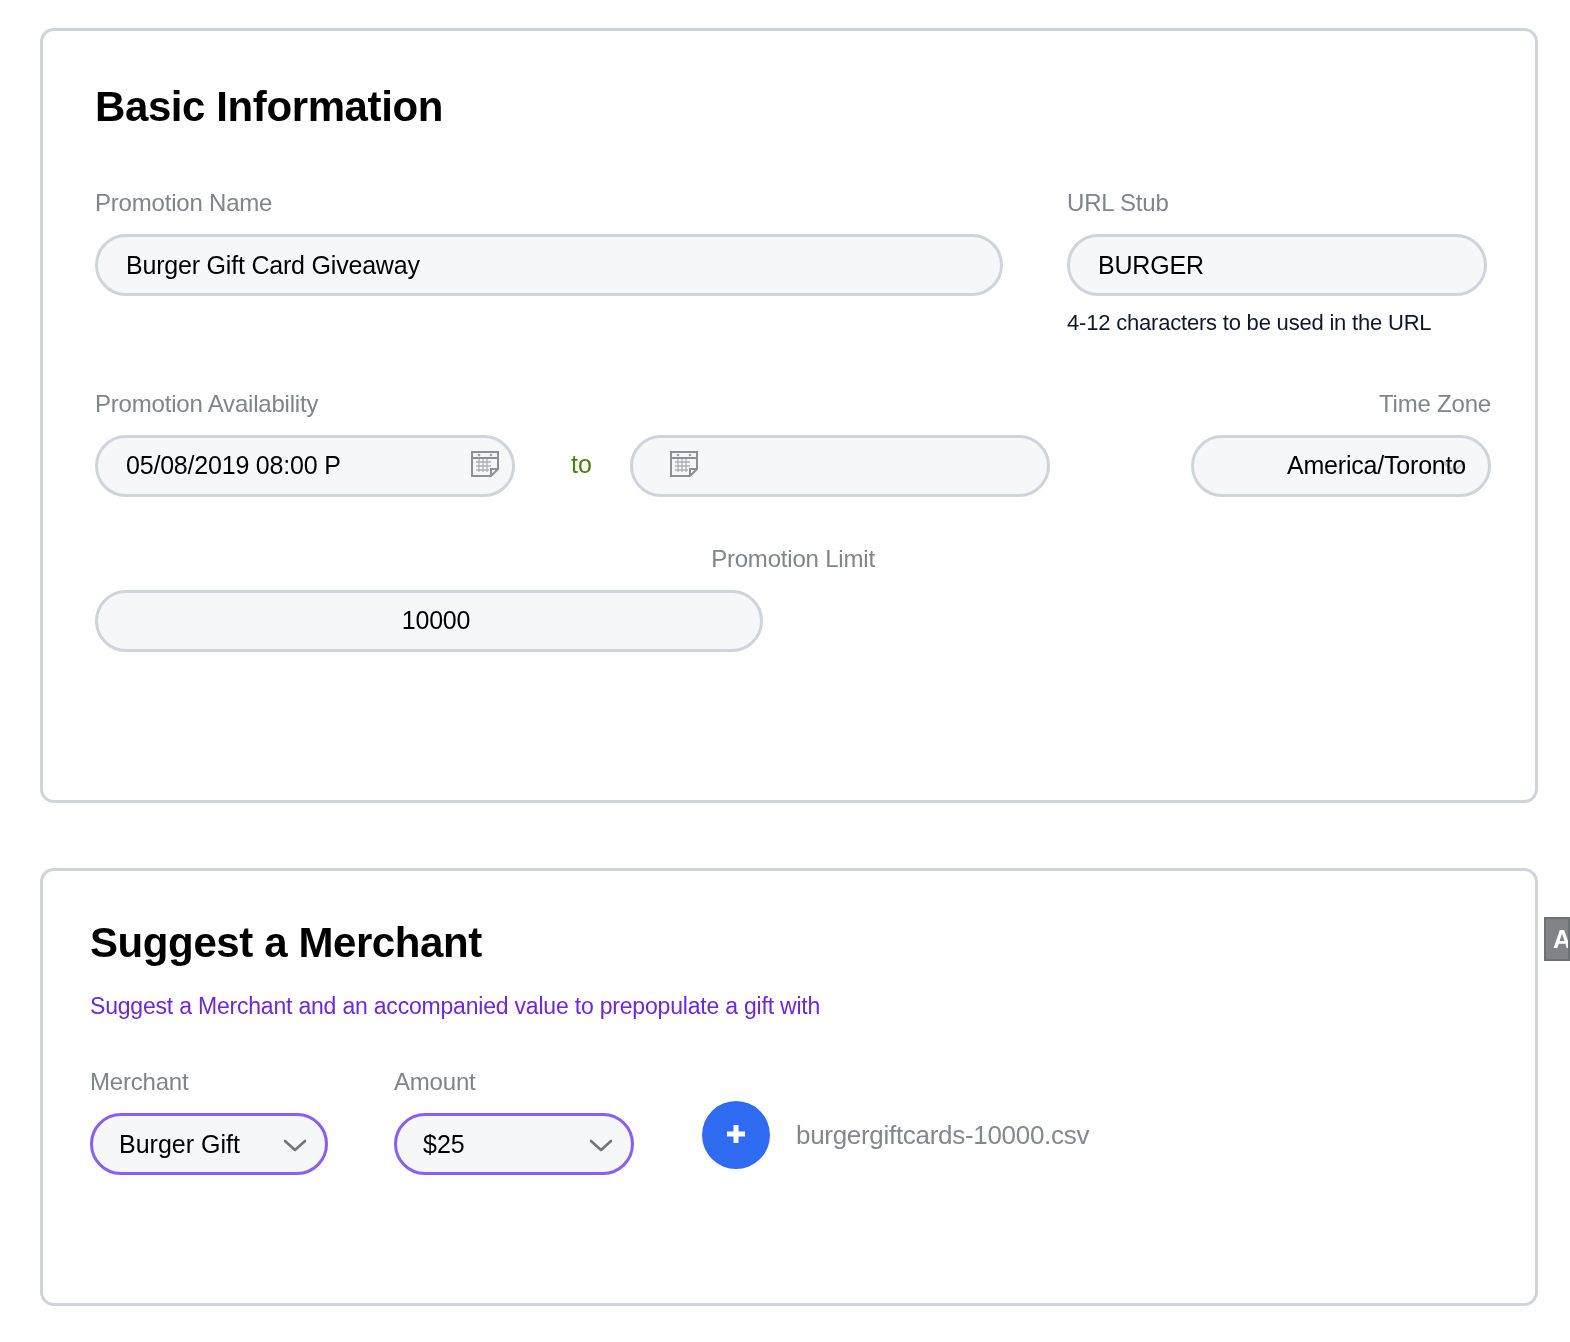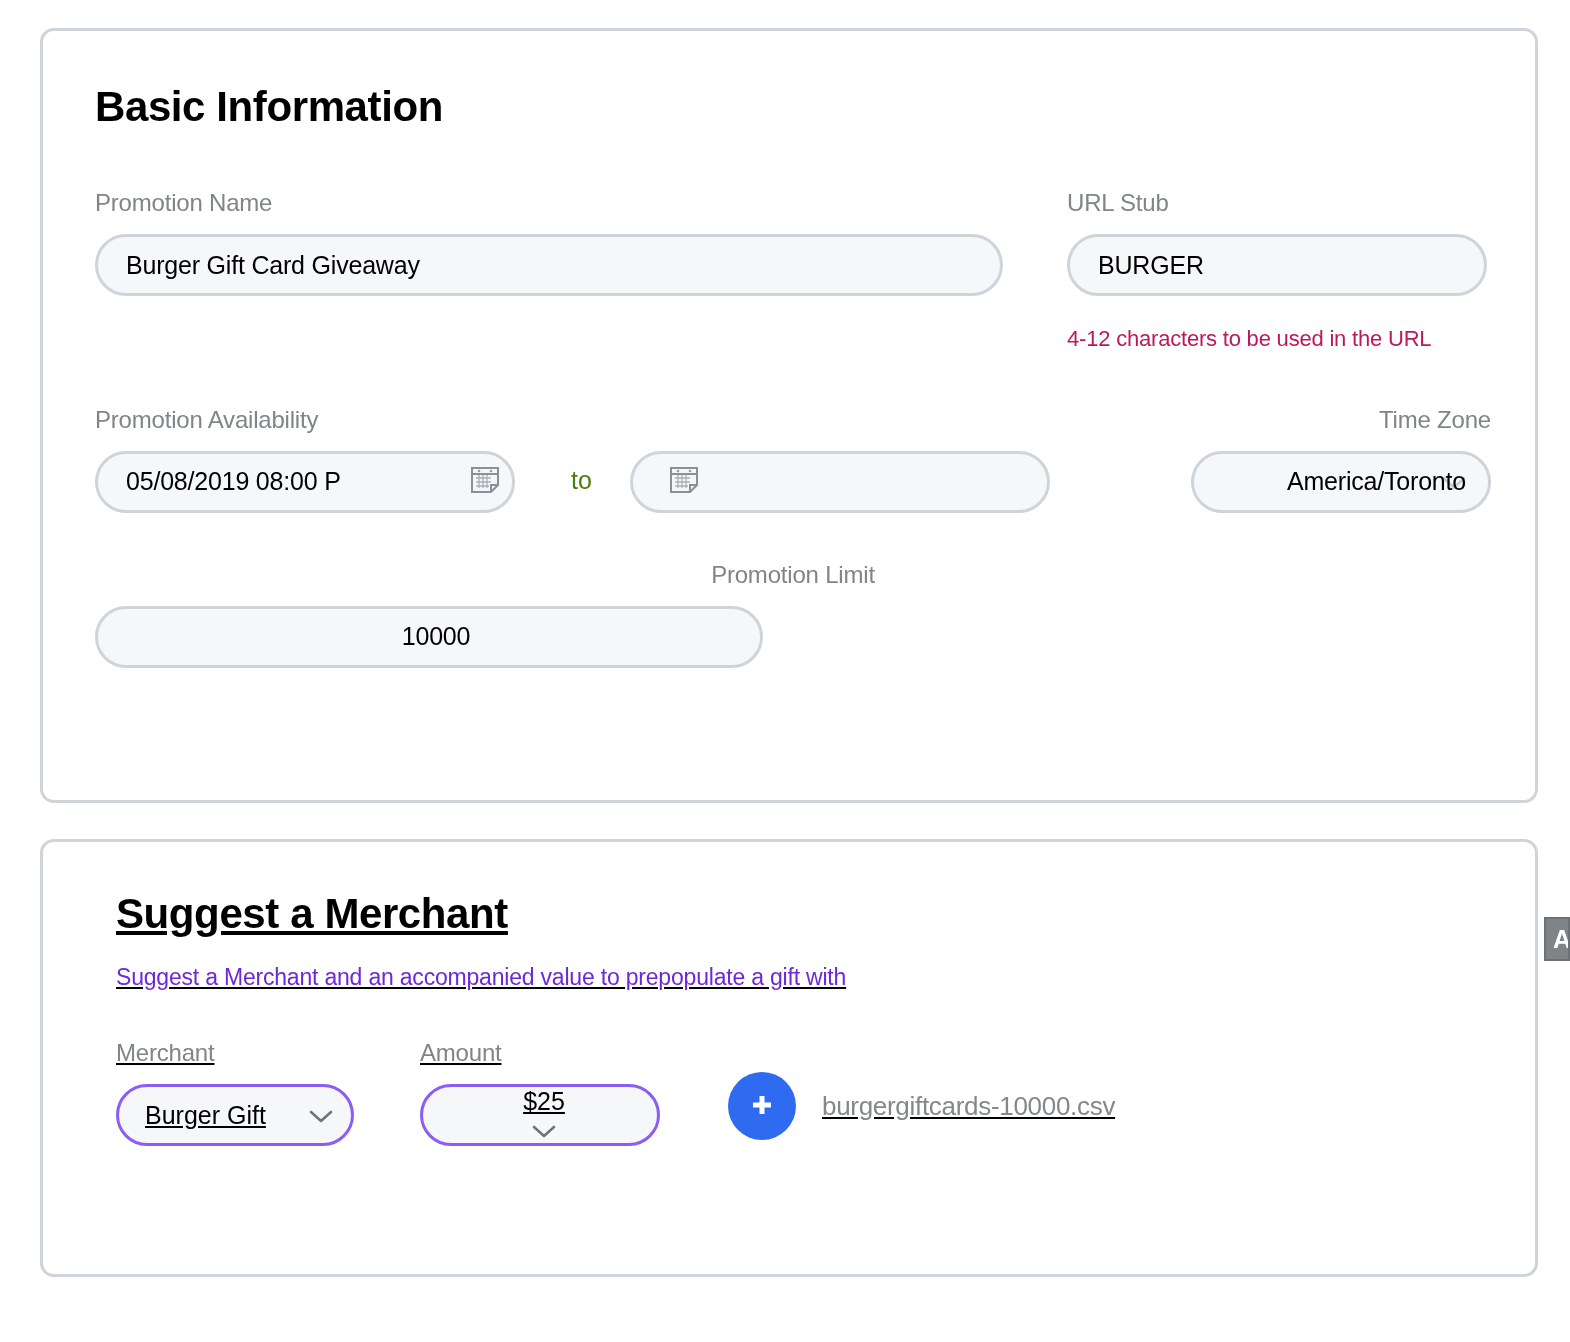--- a/index.html
+++ b/index.html
@@ -90,9 +90,9 @@
   #url-stub-input { width: 420px; }
   .helper-text {
     font-size: 22px;
-    color: #be185d;
+    color: #0f172a;
     line-height: 1.35;
-    margin-top: 28px;
+    margin-top: 12px;
     width: 390px;
     letter-spacing: -0.2px;
   }

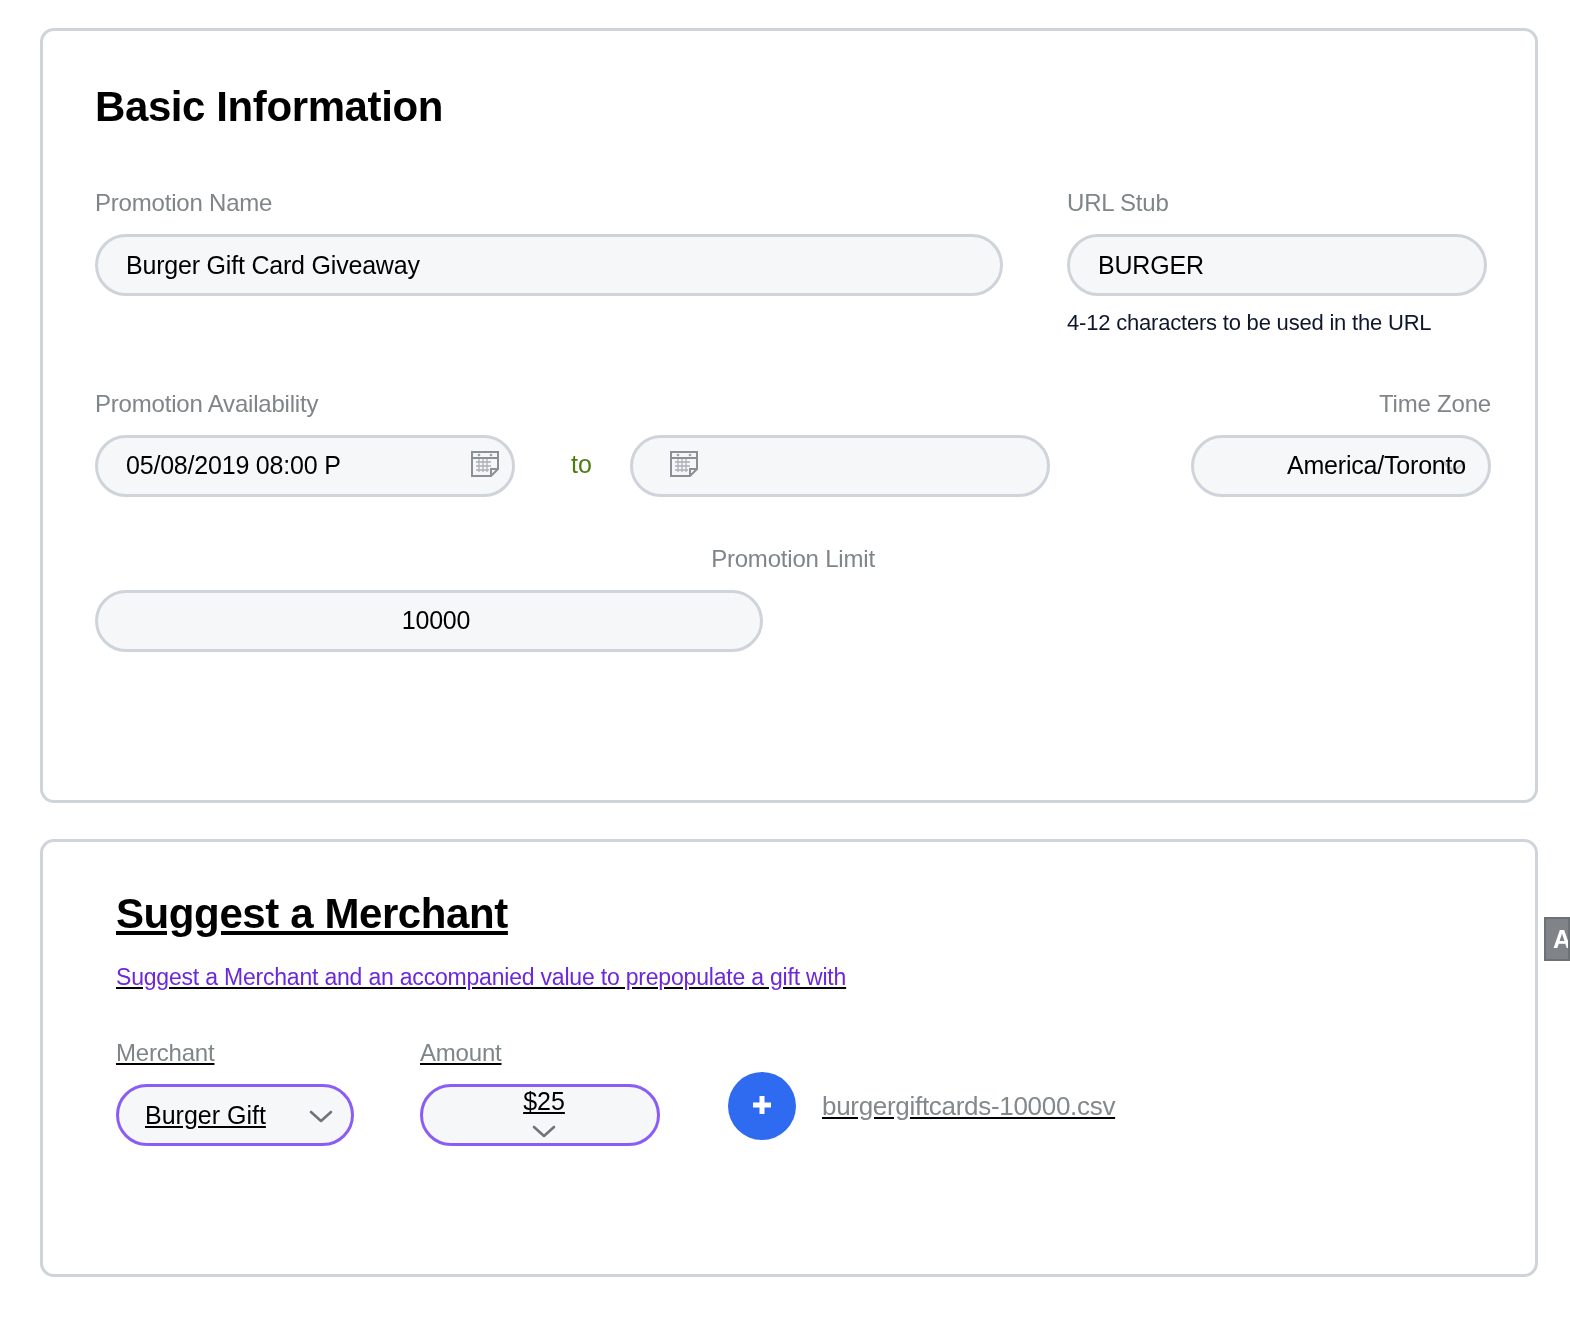--- a/index.html
+++ b/index.html
@@ -31,10 +31,9 @@
     padding: 52px 44px 0 52px;
   }
   #card-merchant {
-    margin-top: 36px;
+    margin-top: 65px;
     height: 438px;
-    padding: 48px 44px 0 73px;
-    text-decoration: underline;
+    padding: 48px 44px 0 47px;
   }
 
   .card-title {

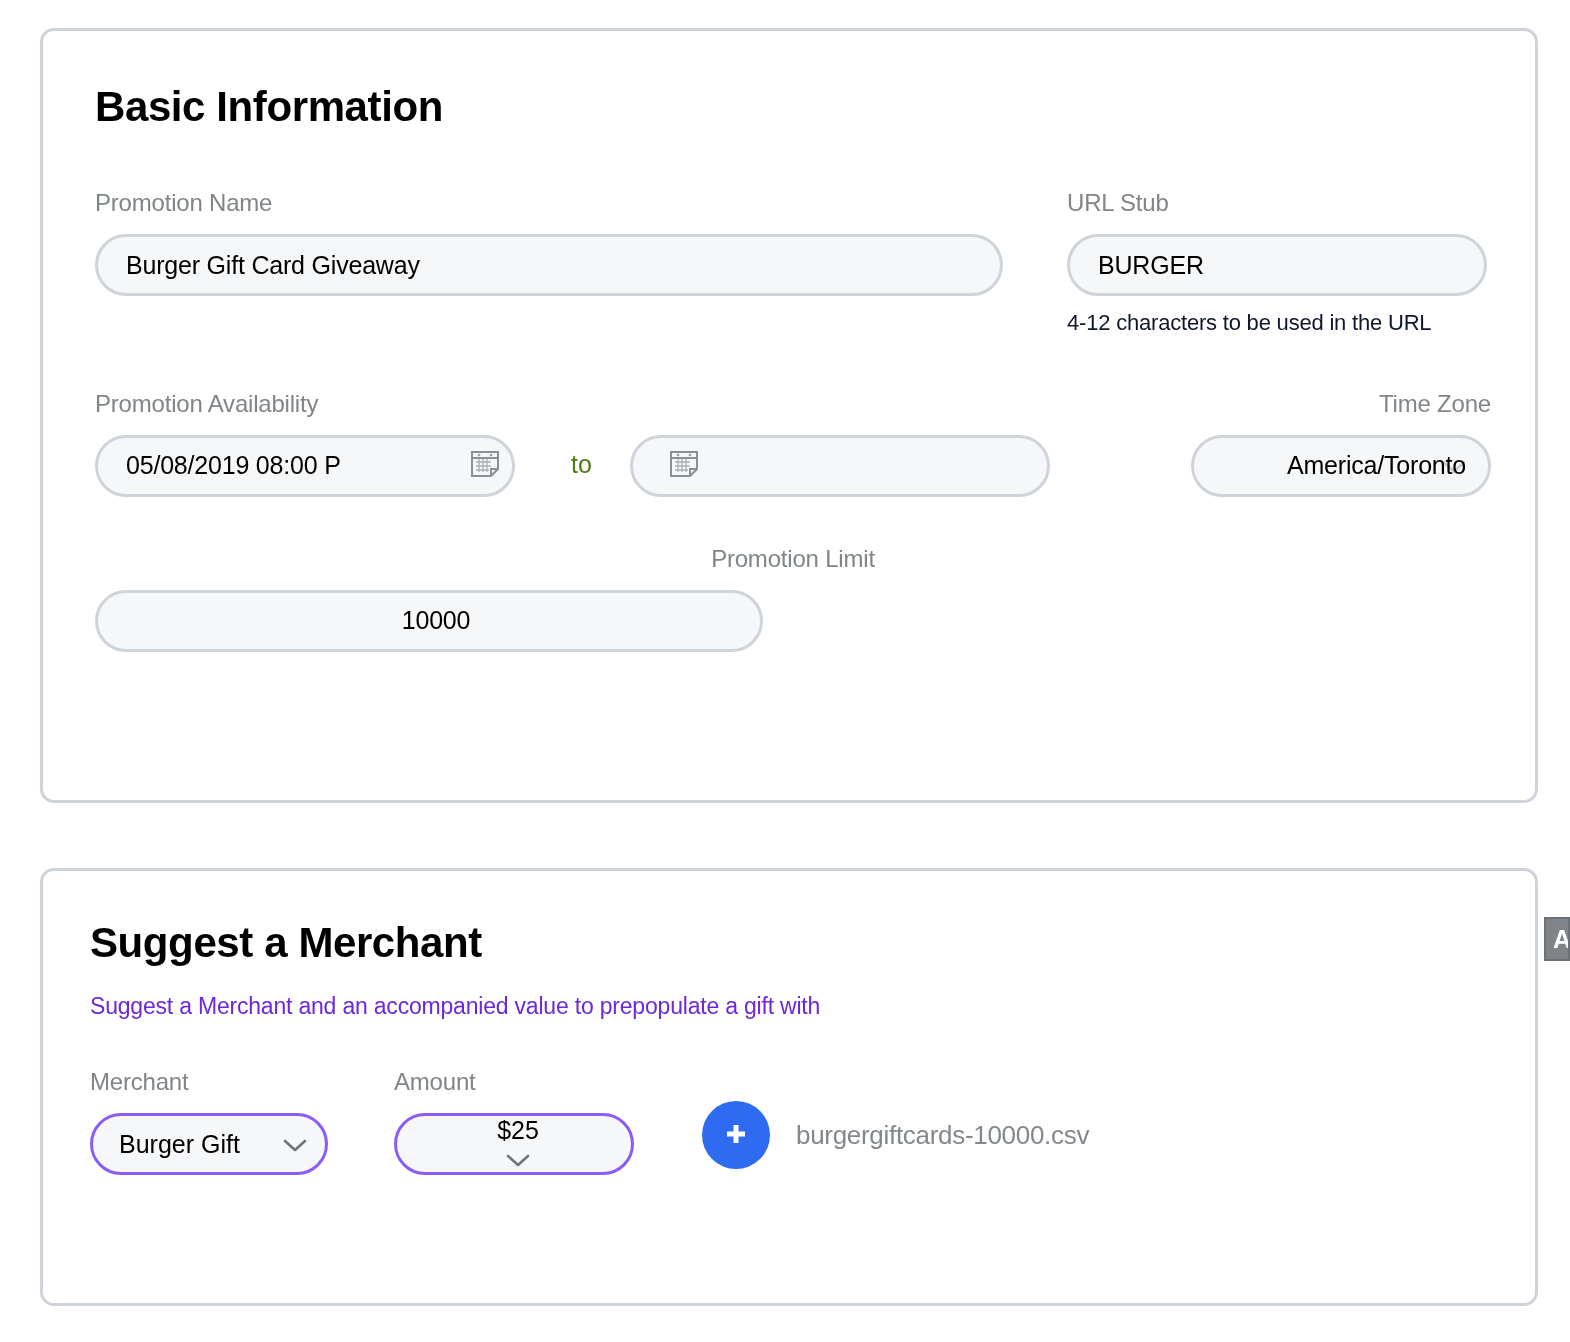--- a/index.html
+++ b/index.html
@@ -162,7 +162,7 @@
     overflow: hidden;
   }
   #merchant-select { width: 238px; }
-  #amount-select { width: 240px; flex-direction: column; }
+  #amount-select { width: 240px; }
   .col-amount { margin-left: 66px; }
   .upload-group {
     display: flex;

